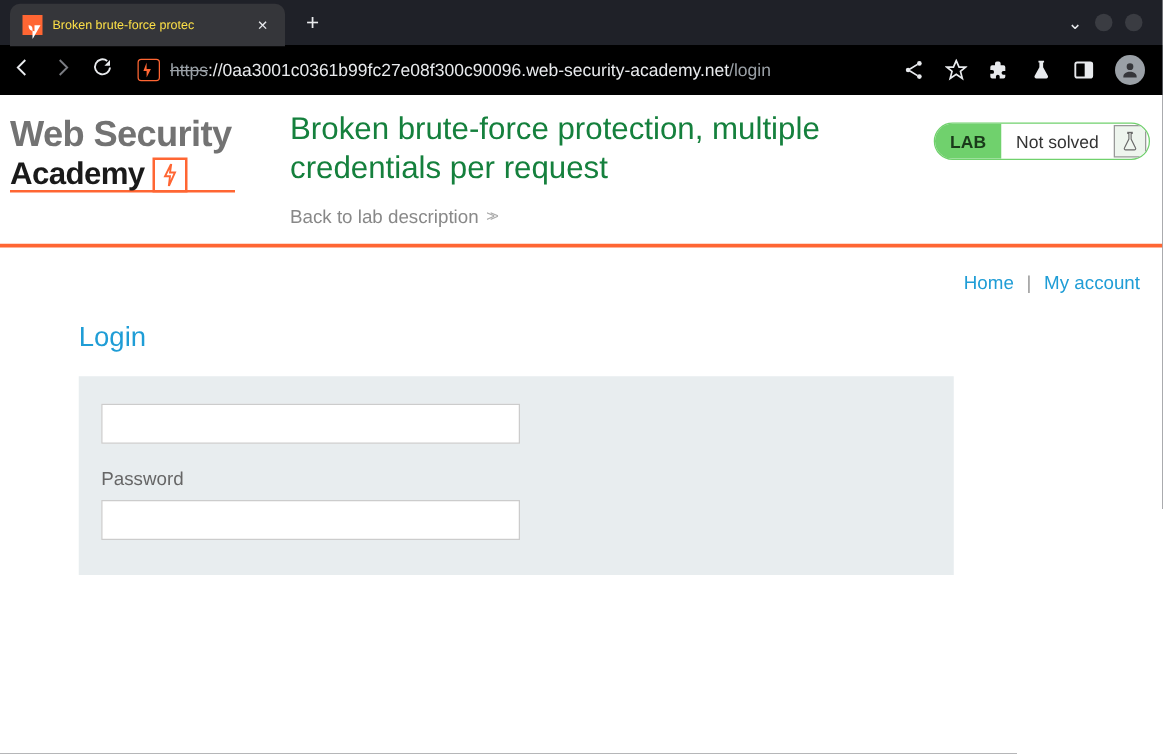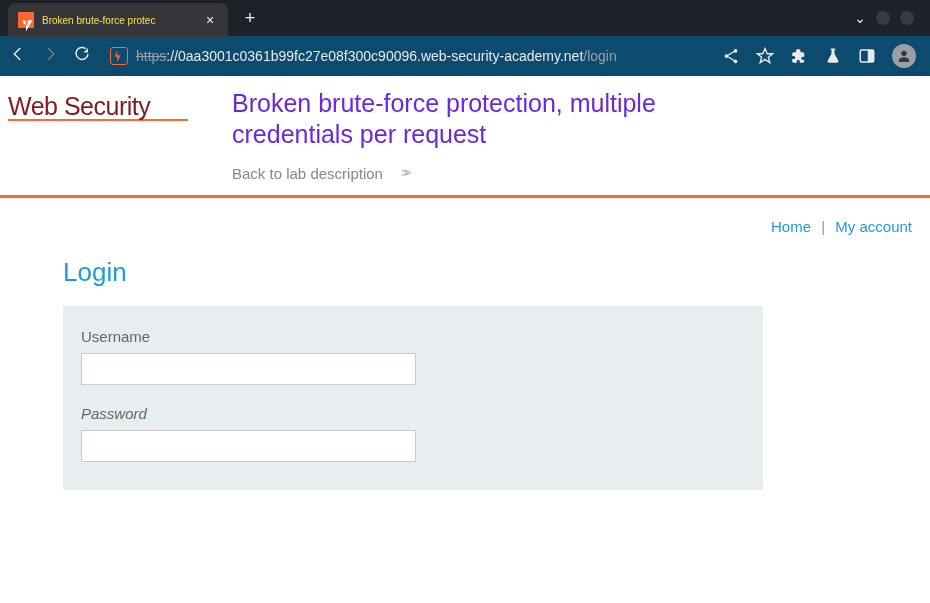--- a/index.html
+++ b/index.html
@@ -81,7 +81,7 @@
       display: flex;
       align-items: center;
       height: 40px;
-      background: #0c4a6e;
+      background: #000000;
       padding: 0 8px;
       gap: 12px;
     }

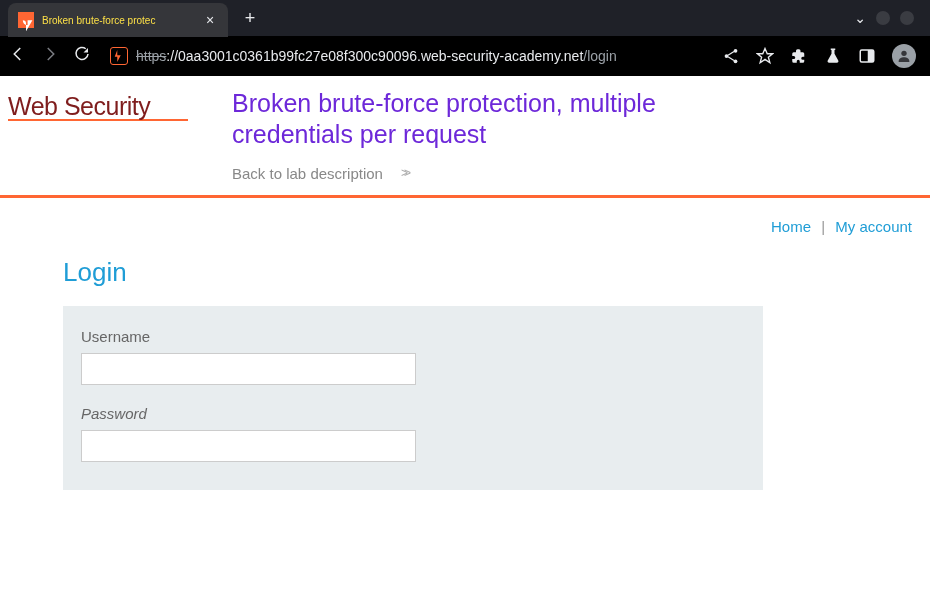--- a/index.html
+++ b/index.html
@@ -157,7 +157,7 @@
       width: 200px;
       padding-top: 4px;
     }
-    .logo-line1 { font-size: 25px; font-weight: 400; color: #7f1d1d; letter-spacing: -0.5px; }
+    .logo-line1 { font-size: 29px; font-weight: 700; color: #737373; letter-spacing: -0.5px; }
     .logo-line2 {
       font-size: 25px; font-weight: 800; color: #1a1a1a;
       display: flex; align-items: center; gap: 4px;

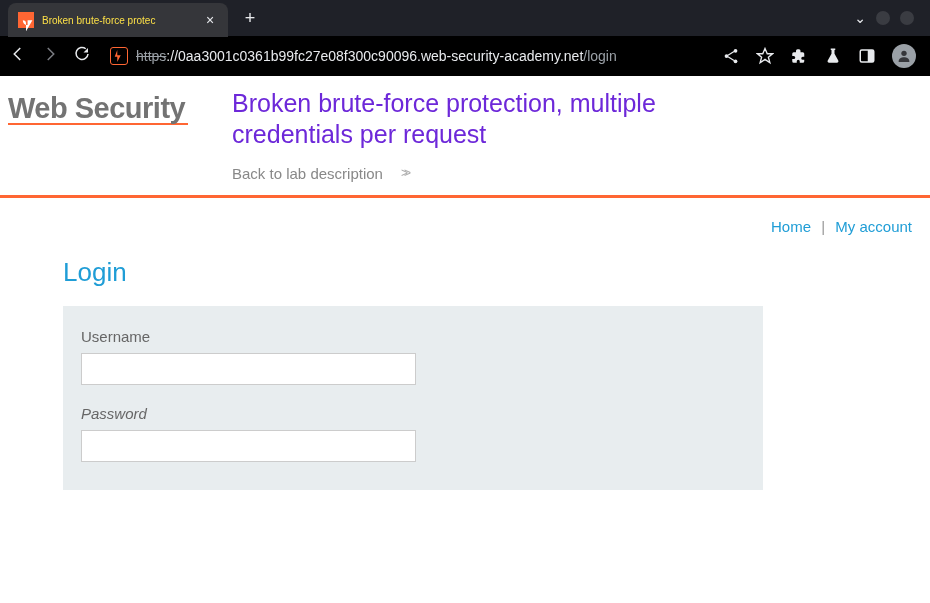--- a/index.html
+++ b/index.html
@@ -180,7 +180,7 @@
     .header-main { flex: 1; }
     .lab-title {
       font-size: 25px;
-      color: #6d28d9;
+      color: #15803d;
       line-height: 1.25;
       font-weight: 400;
       padding-right: 180px;

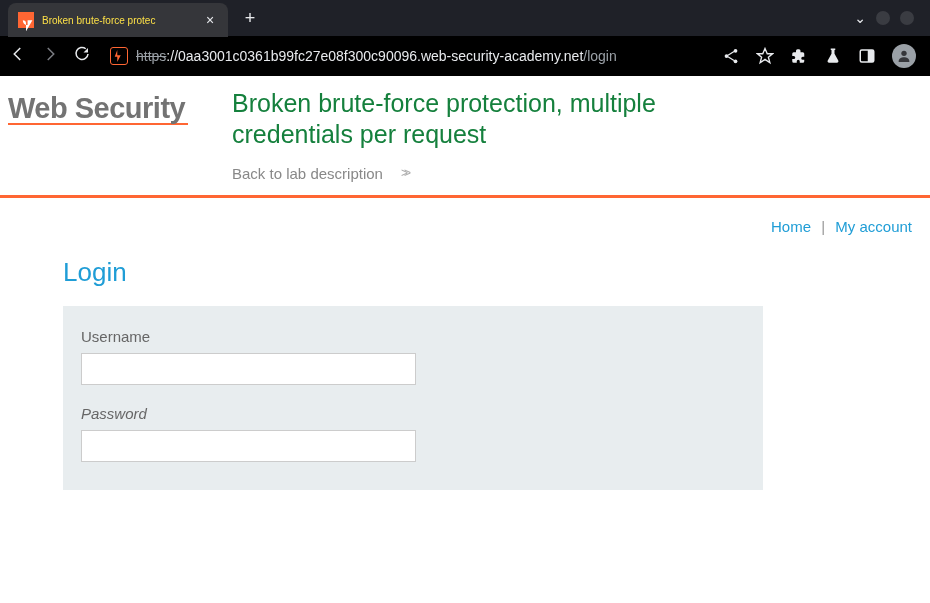--- a/index.html
+++ b/index.html
@@ -397,6 +397,15 @@
     </div>
   </div>
 
+  <div class="lab-status">
+    <div class="lab-badge">LAB</div>
+    <div class="lab-status-text">Not solved</div>
+    <div class="lab-flask">
+      <svg viewBox="0 0 14 18">
+          <path d="M5 1h4v1l-1 0v5l4 8a1.2 1.2 0 0 1-1.1 1.8H3.1A1.2 1.2 0 0 1 2 15l4-8V2l-1 0z" fill="none" stroke="#666" stroke-width="1"></path>
+        </svg>
+    </div>
+  </div>
 
   <div class="orange-divider"></div>
 

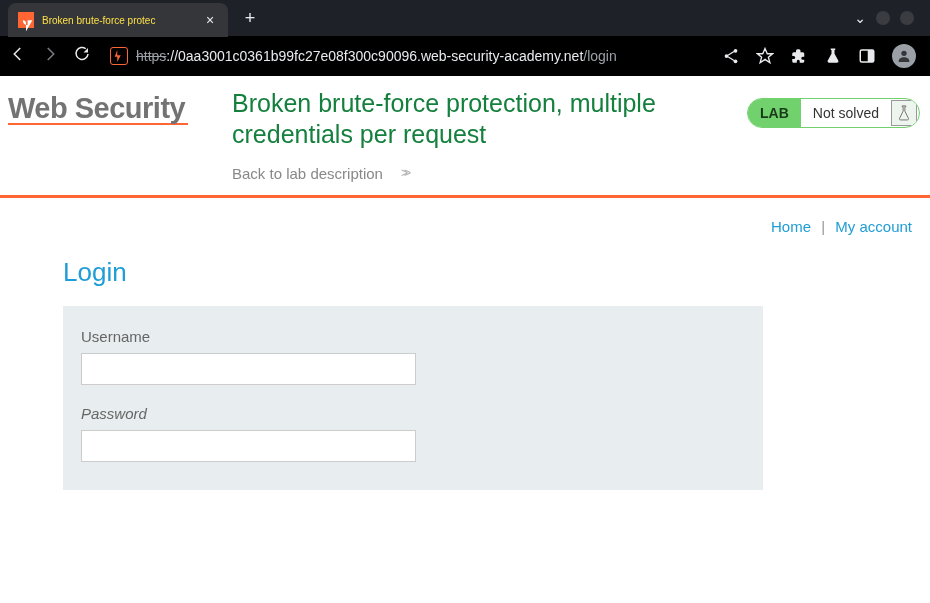--- a/index.html
+++ b/index.html
@@ -386,6 +386,14 @@
   <div class="lab-header">
     <div class="logo">
       <div class="logo-line1">Web Security</div>
+      <div class="logo-line2">
+        <span>Academy</span>
+        <span class="logo-box">
+          <svg viewBox="0 0 12 18">
+              <path d="M7 0 L2 10 L6 10 L5 18 L10 7 L6 7 Z" fill="none" stroke="#ff6633" stroke-width="1.5"></path>
+            </svg>
+        </span>
+      </div>
       <div class="logo-underline"></div>
     </div>
     <div class="header-main">

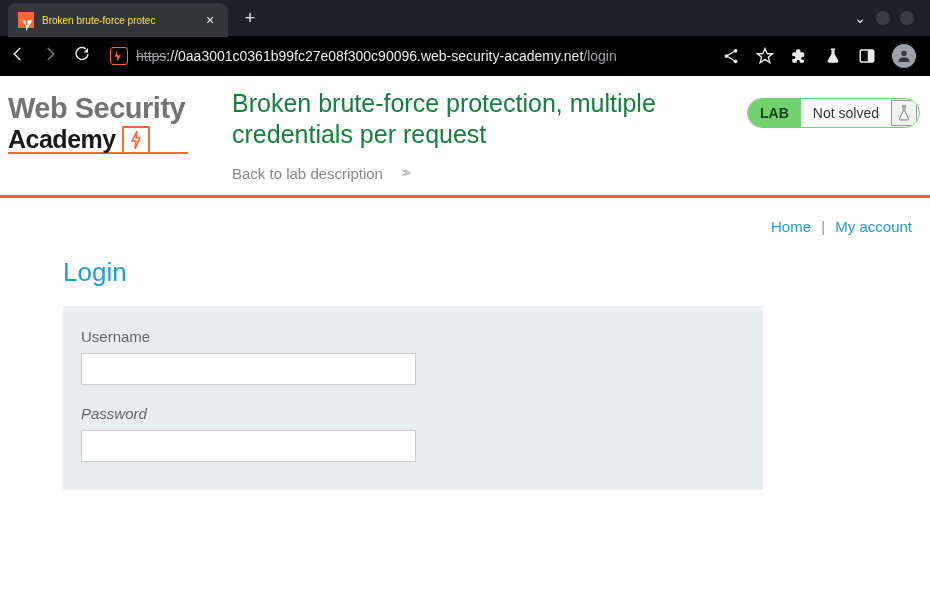--- a/index.html
+++ b/index.html
@@ -192,7 +192,7 @@
       cursor: pointer;
       display: inline-flex;
       align-items: center;
-      gap: 18px;
+      gap: 6px;
     }
     .back-chevron { font-size: 12px; color: #aaa; letter-spacing: -4px; }
 

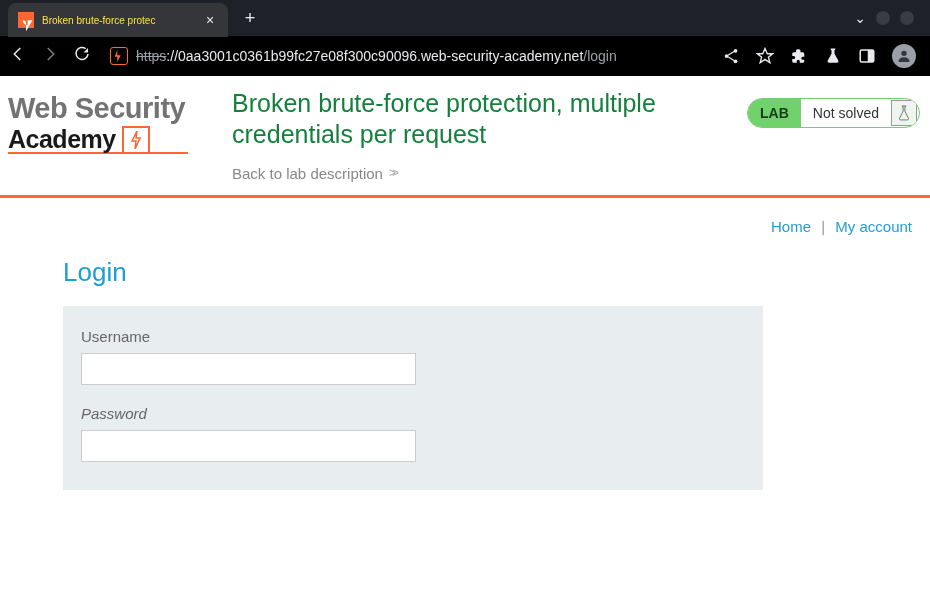--- a/index.html
+++ b/index.html
@@ -256,7 +256,7 @@
 
     .login-heading {
       color: #1f9dd6;
-      font-size: 26px;
+      font-size: 22px;
       font-weight: 400;
       margin-top: 22px;
     }

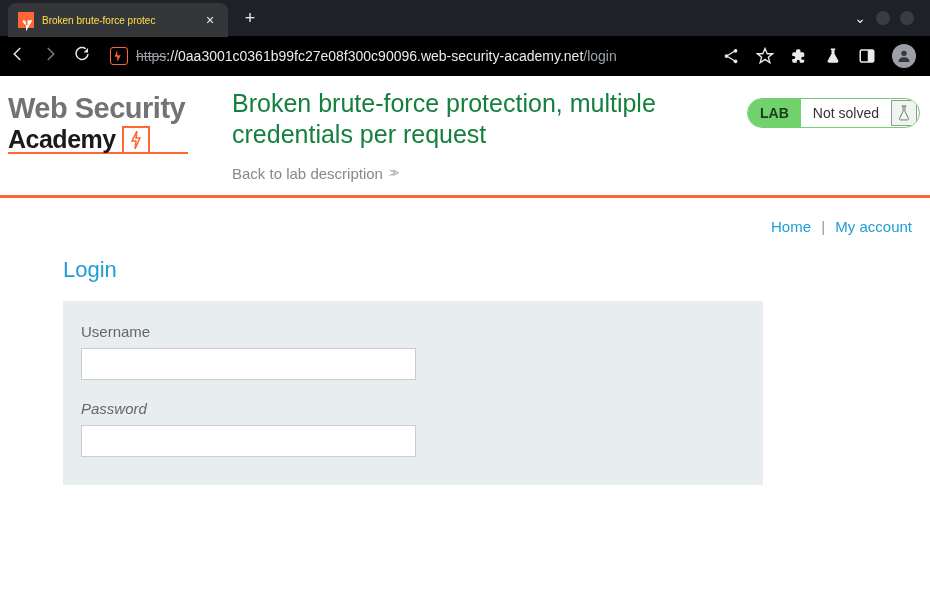--- a/index.html
+++ b/index.html
@@ -427,7 +427,6 @@
     <h1 class="login-heading">Login</h1>
 
     <div class="login-panel">
-      <div class="field-label">Username</div>
       <input class="text-input" type="text" style="">
       <div class="field-label second">Password</div>
       <input class="text-input" type="password" style="">

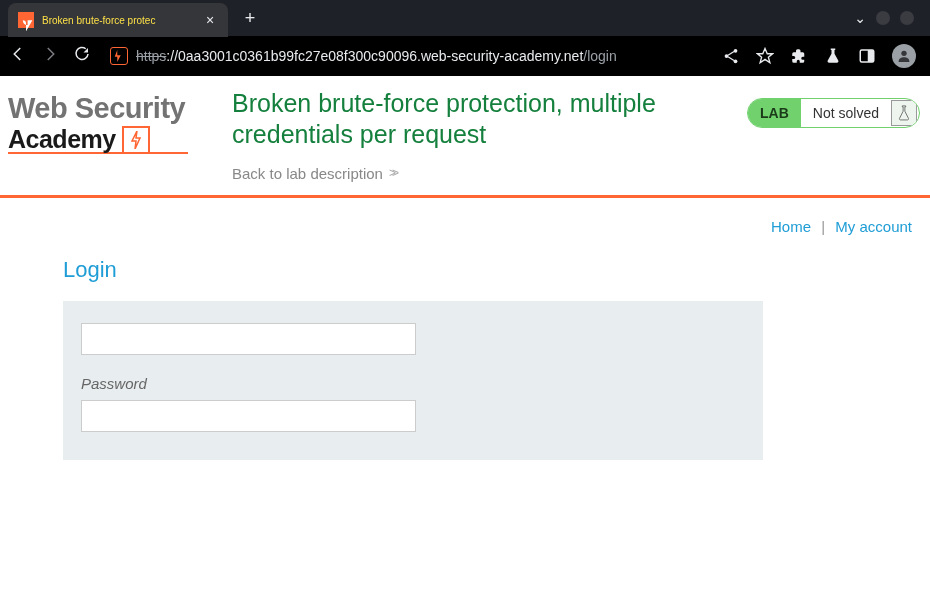--- a/index.html
+++ b/index.html
@@ -272,7 +272,7 @@
       font-size: 15px;
       margin-bottom: 8px;
     }
-    .field-label.second { margin-top: 20px; font-style: italic; }
+    .field-label.second { margin-top: 20px; }
     .text-input {
       width: 335px;
       height: 32px;

